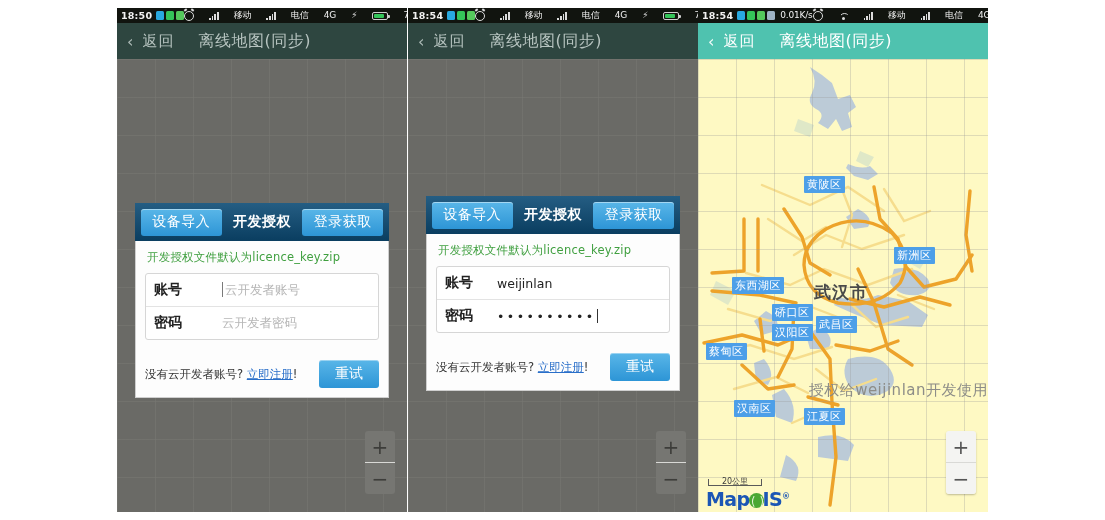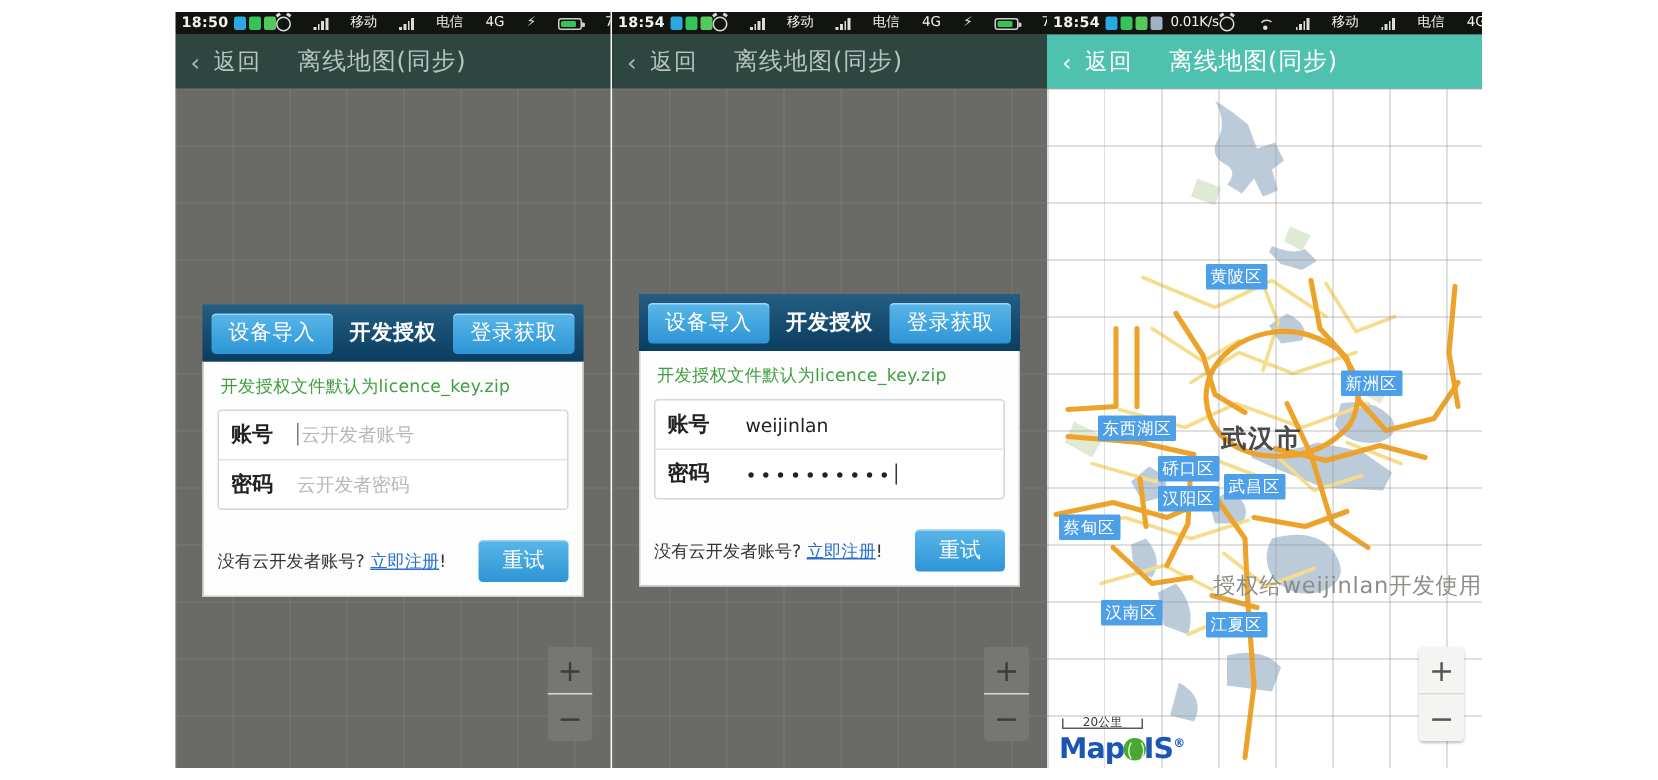--- a/index.html
+++ b/index.html
@@ -60,7 +60,7 @@
 
   
   .body{position:relative;height:453px;overflow:hidden;}
-  .map{position:absolute;inset:0;background:#ffffff;text-decoration:underline;}
+  .map{position:absolute;inset:0;background:#fef9c3;text-decoration:underline;}
   .grid{position:absolute;inset:0;
     background-image:
       repeating-linear-gradient(to right,rgba(150,150,150,.30) 0 1px,transparent 1px 38px),

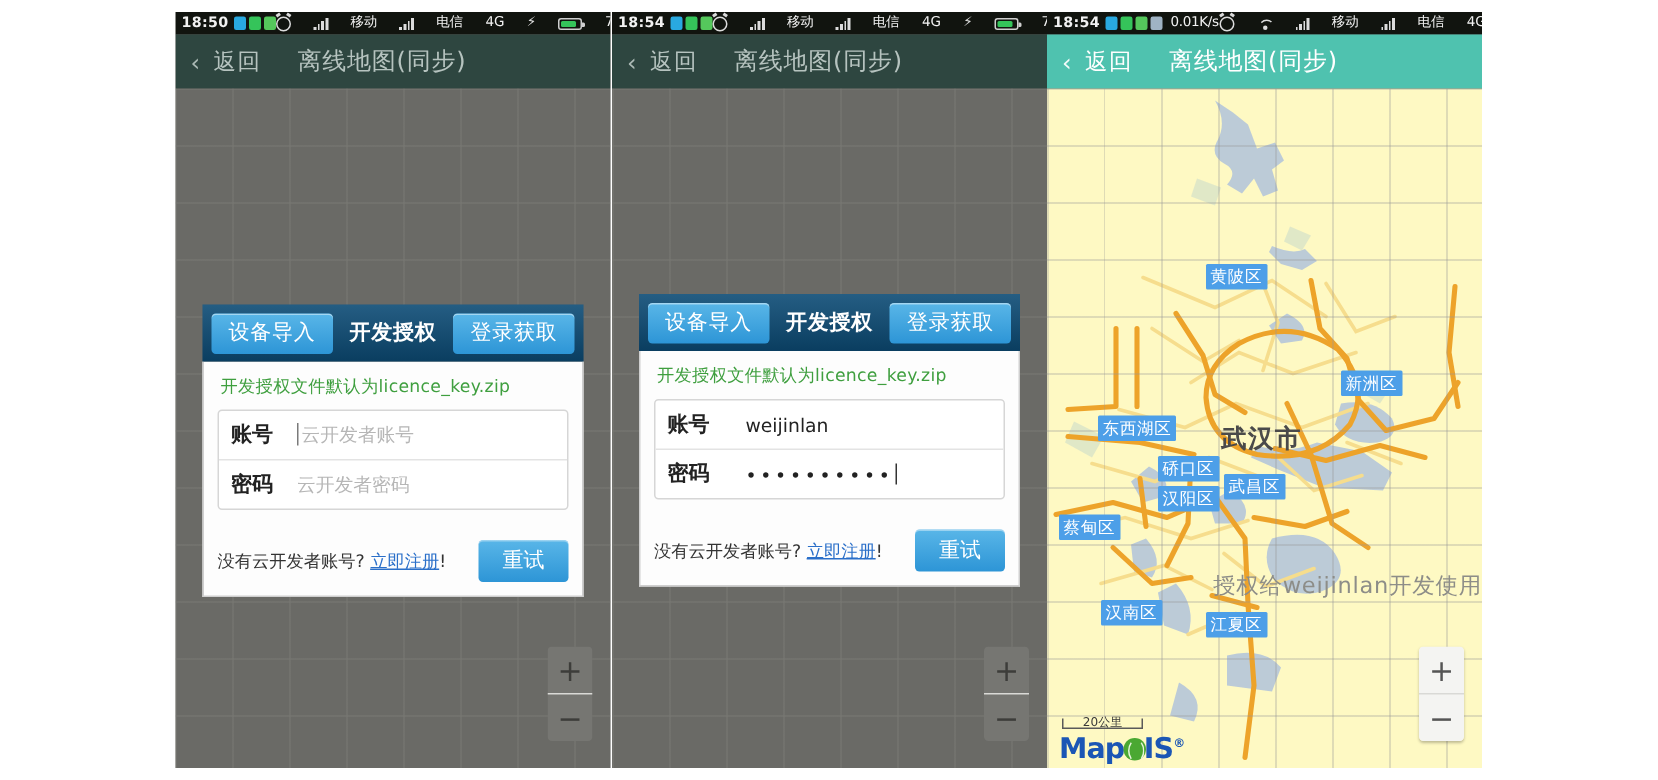--- a/index.html
+++ b/index.html
@@ -118,7 +118,7 @@
   .field+.field{border-top:1px solid #e3e3e3;}
   .field .lbl{font-size:14px;font-weight:bold;color:#222;width:42px;flex:0 0 42px;}
   .field .val{font-size:12.5px;color:#222;margin-left:10px;}
-  .field .ph{font-size:12.5px;color:#b6b6b6;margin-left:2px;}
+  .field .ph{font-size:12.5px;color:#b6b6b6;margin-left:26px;}
   .caret{display:inline-block;width:1px;height:15px;background:#7a7a7a;vertical-align:-3px;margin-right:2px;}
   .caret-end{display:inline-block;width:1px;height:14px;background:#333;vertical-align:-2px;margin-left:1px;}
   .dots{letter-spacing:2.5px;font-size:13px;color:#222;}

